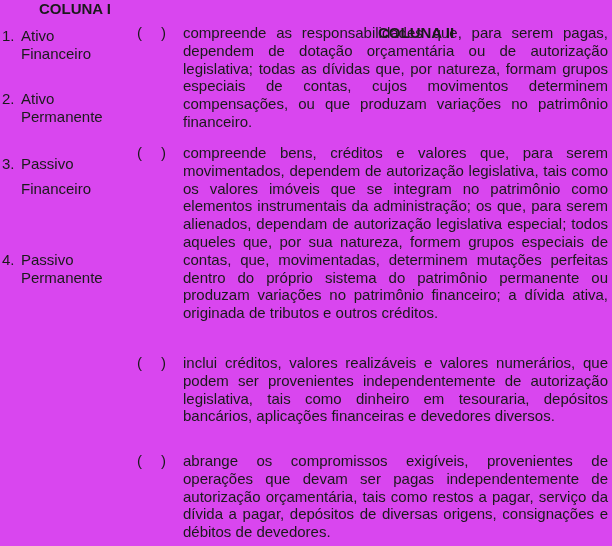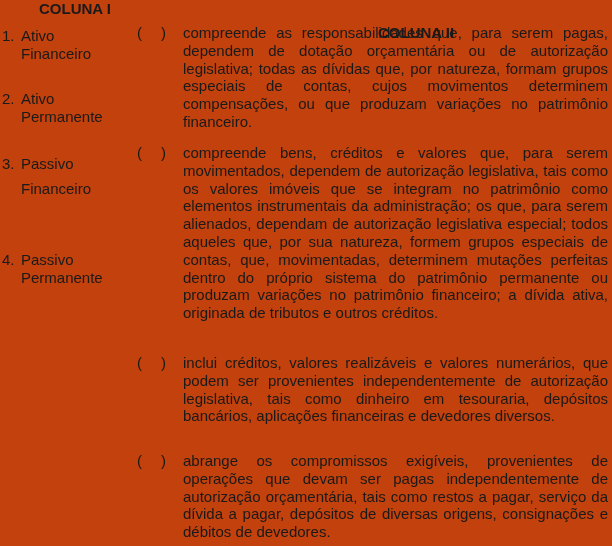--- a/index.html
+++ b/index.html
@@ -8,7 +8,7 @@
     position: relative;
     width: 612px;
     height: 546px;
-    background: #c2410c;
+    background: #d946ef;
     font-family: "Liberation Sans", sans-serif;
     font-size: 15px;
     line-height: 17.8px;

